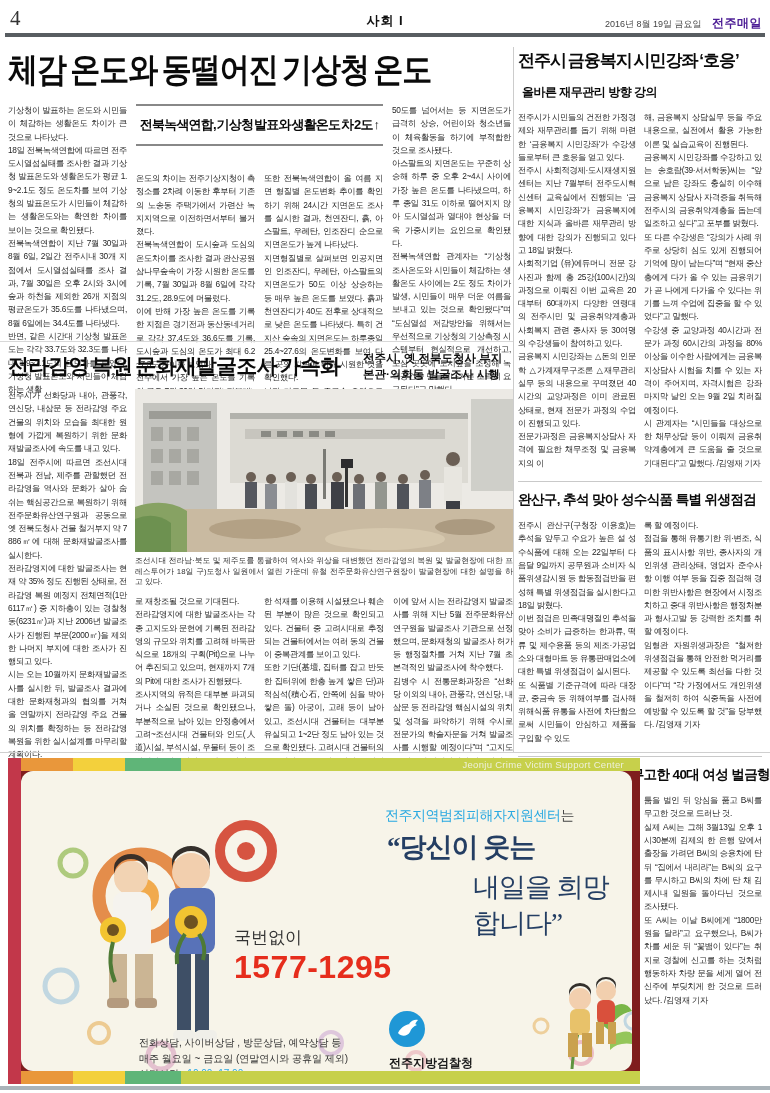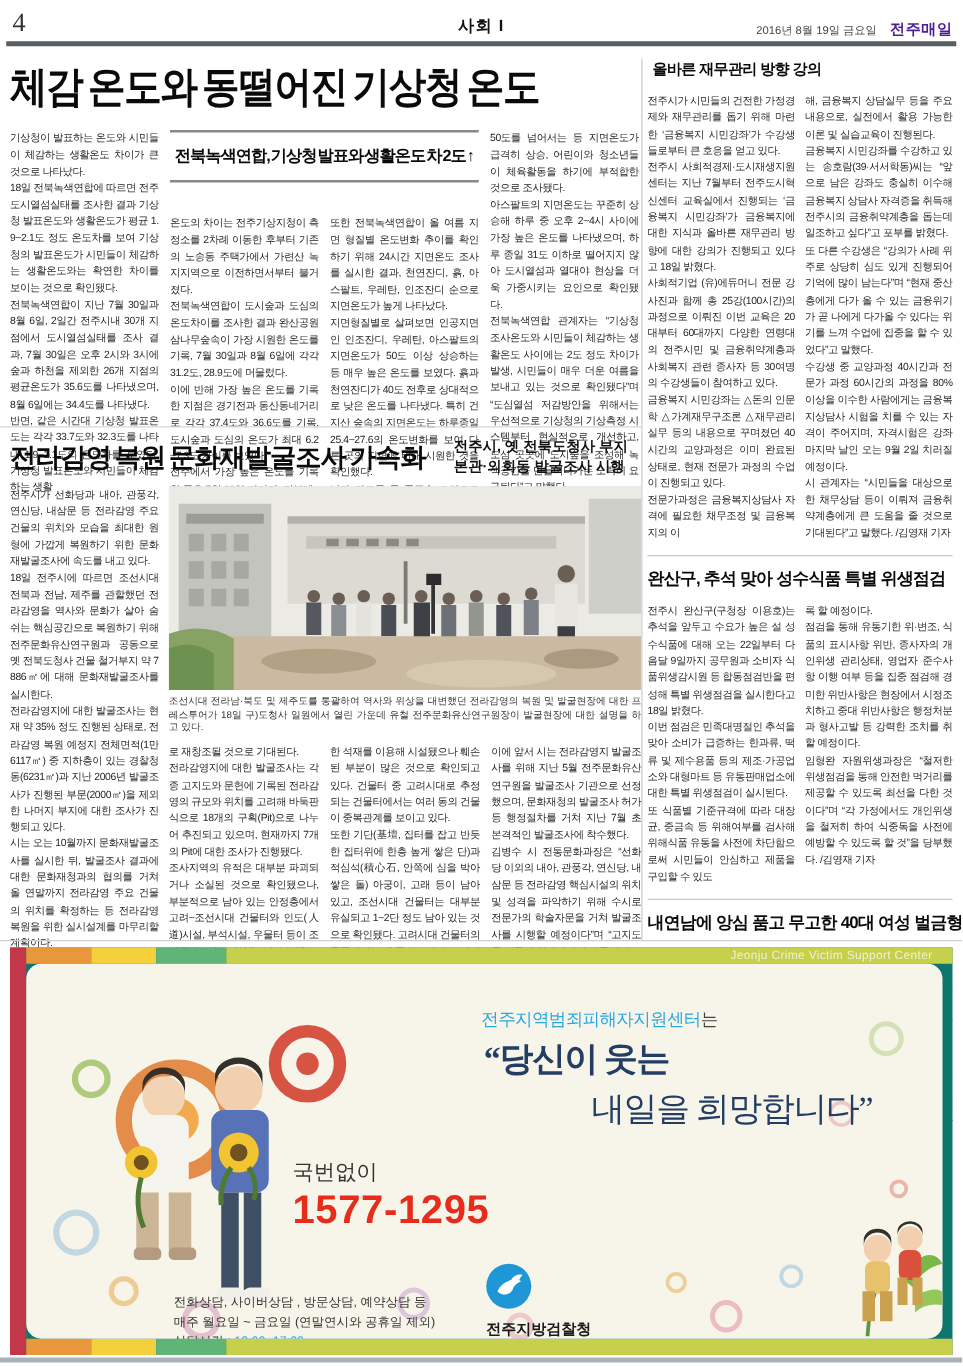--- a/index.html
+++ b/index.html
@@ -220,6 +220,7 @@
   </div>
 
   <div class="rail">
+    <div class="f-headline">전주시 금융복지 시민강좌 ‘호응’</div>
     <div class="f-sub">올바른 재무관리 방향 강의</div>
     <div class="rail-cols">
       <div class="col">전주시가 시민들의 건전한 가정경제와 재무관리를 돕기 위해 마련한 ‘금융복지 시민강좌’가 수강생들로부터 큰 호응을 얻고 있다.

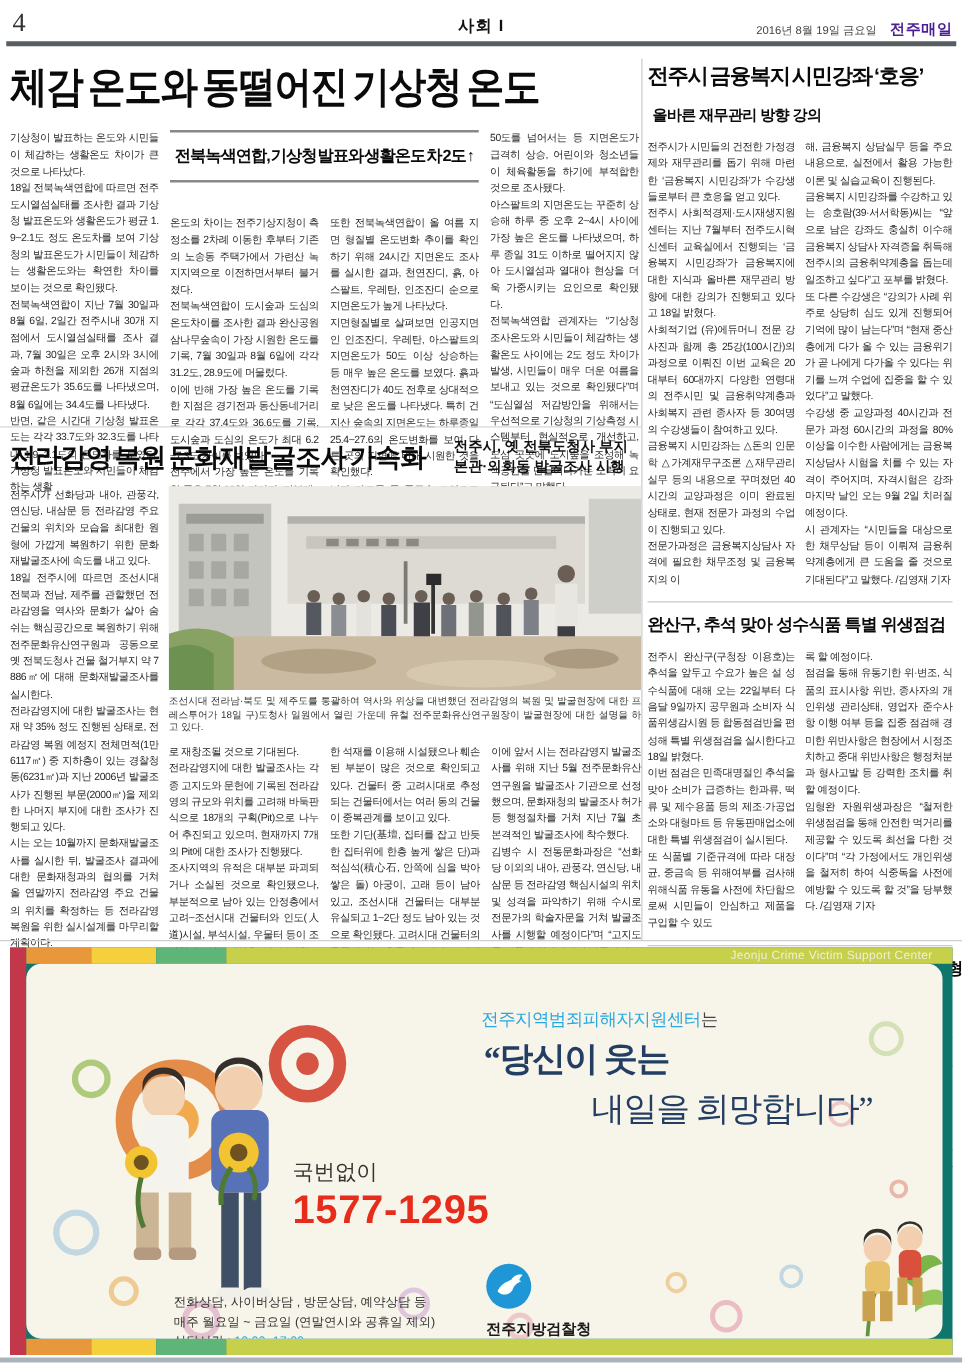--- a/index.html
+++ b/index.html
@@ -57,7 +57,7 @@
   .rail .hline { margin-top:11px; }
 
   
-  .ad { position:absolute; left:8px; top:758px; width:754px; height:326px; background:#0f766e; }
+  .ad { position:absolute; left:8px; top:758px; width:632px; height:326px; background:#7f1d1d; }
   .ad-left-bar { position:absolute; left:0; top:0; width:13px; height:100%; background:#c2374a; }
   .ad-strip { position:absolute; left:13px; right:0; height:13px; display:flex; }
   .ad-strip.top { top:0; } .ad-strip.bottom { bottom:0; }

